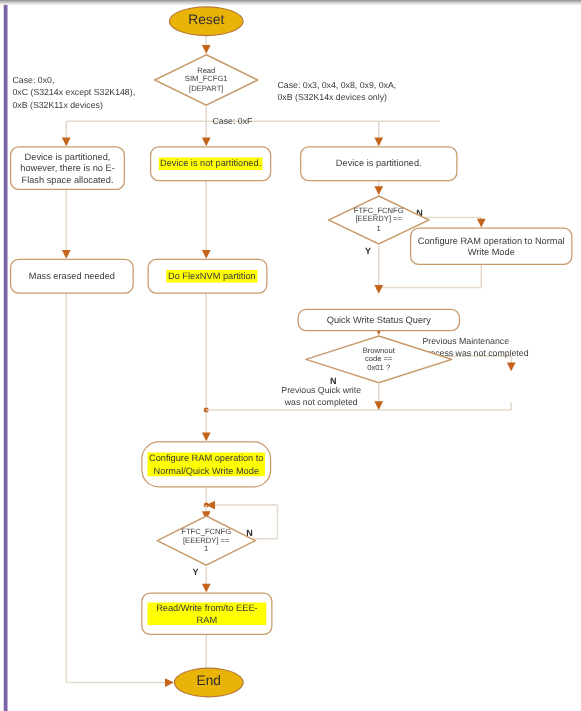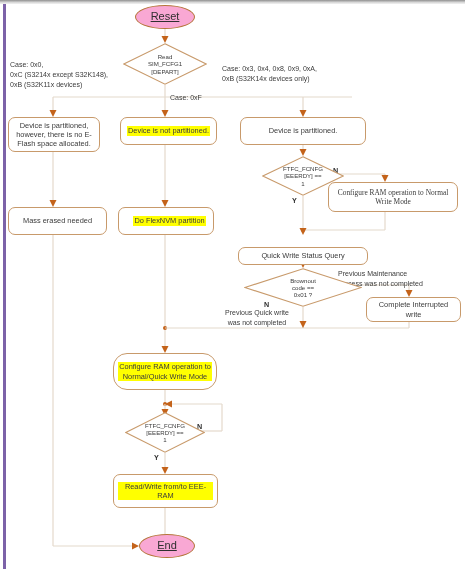--- a/index.html
+++ b/index.html
@@ -56,10 +56,9 @@
   .terminator{
     border:1.3px solid #b5763a;
     border-radius:50%;
-    background:#f9a8d4;
+    background:#eab308;
     font-size:11px;
     color:#2f2f2f;
-    text-decoration:underline;
   }
   .process{
     border:1.3px solid #c89a6b;

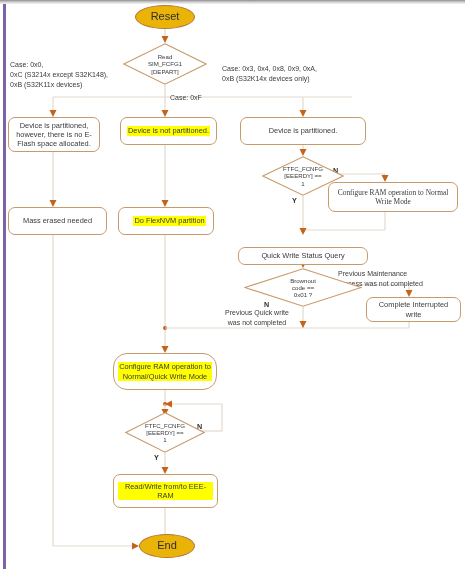--- a/index.html
+++ b/index.html
@@ -251,7 +251,7 @@
   <div class="branch" style="left:333px;top:166px;">N</div>
   <div class="branch" style="left:292px;top:196px;">Y</div>
 
-  <div class="node process" style="left:328px;top:182px;width:130px;height:30px;font-family:Liberation Serif, serif;">
+  <div class="node process" style="left:328px;top:182px;width:130px;height:30px;">
     <span>Configure RAM operation to Normal Write Mode</span>
   </div>
 

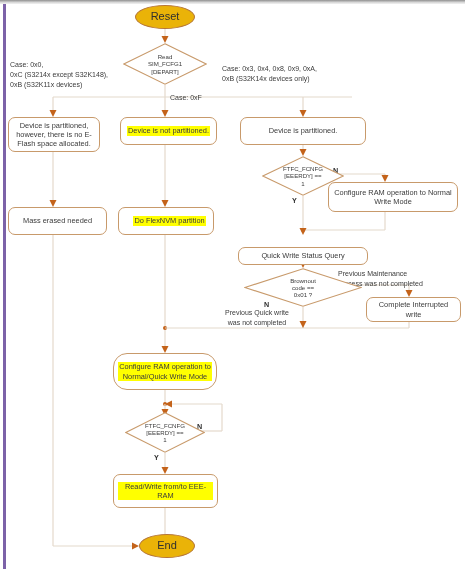--- a/index.html
+++ b/index.html
@@ -279,9 +279,6 @@
   <div class="label" style="left:211px;top:308px;width:92px;text-align:center;">Previous Quick write
 was not completed</div>
 
-  <div class="node process" style="left:366px;top:297px;width:95px;height:25px;">
-    <span>Complete Interrupted write</span>
-  </div>
 
   <div class="node process" style="left:113px;top:353px;width:104px;height:37px;border-radius:14px;">
     <span class="hl">Configure RAM operation to Normal/Quick Write Mode</span>

